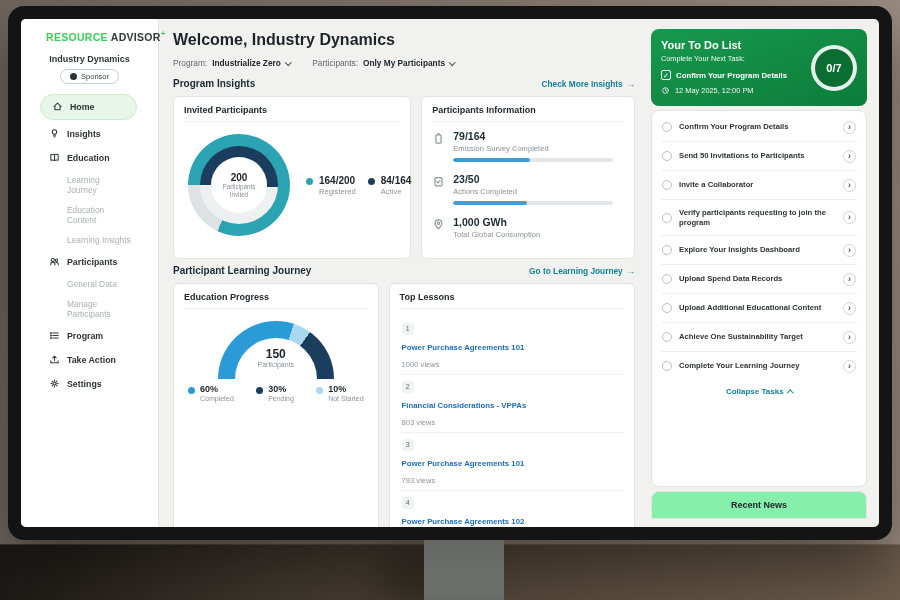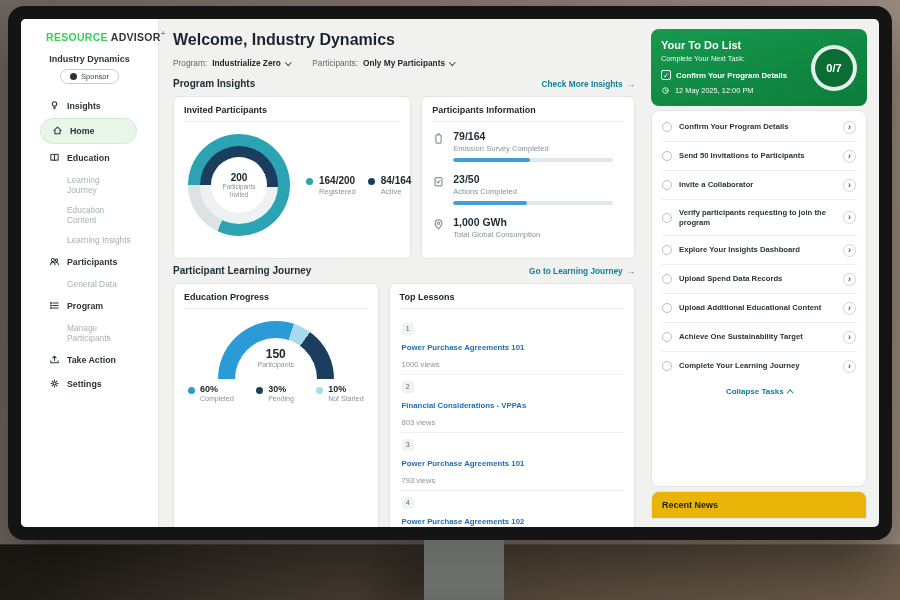--- a/index.html
+++ b/index.html
@@ -142,6 +142,14 @@
         </div>
 
         <nav>
+          <div class="nav-item active">
+            <span class="nav-icon">
+                <svg viewBox="0 0 12 12">
+                  <path d="M2 6 L6 2.4 L10 6 M3.2 5.2 V9.5 H8.8 V5.2"></path>
+                </svg>
+              </span>
+            <span>Home</span>
+          </div>
           <div class="nav-item">
             <span class="nav-icon">
                 <svg viewBox="0 0 12 12">
@@ -150,14 +158,6 @@
                 </svg>
               </span>
             <span>Insights</span>
-          </div>
-          <div class="nav-item active">
-            <span class="nav-icon">
-                <svg viewBox="0 0 12 12">
-                  <path d="M2 6 L6 2.4 L10 6 M3.2 5.2 V9.5 H8.8 V5.2"></path>
-                </svg>
-              </span>
-            <span>Home</span>
           </div>
           <div class="nav-item">
             <span class="nav-icon">

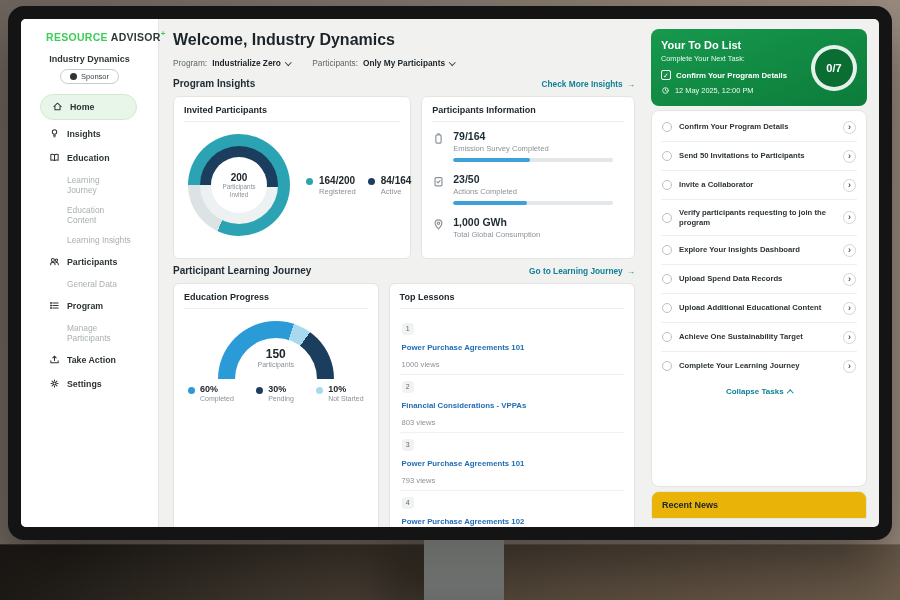--- a/index.html
+++ b/index.html
@@ -189,6 +189,9 @@
           <div class="nav-item sub">
             <span>General Data</span>
           </div>
+          <div class="nav-item sub">
+            <span>Manage Participants</span>
+          </div>
           <div class="nav-item">
             <span class="nav-icon">
                 <svg viewBox="0 0 12 12">
@@ -199,9 +202,6 @@
                 </svg>
               </span>
             <span>Program</span>
-          </div>
-          <div class="nav-item sub">
-            <span>Manage Participants</span>
           </div>
           <div class="nav-item">
             <span class="nav-icon">

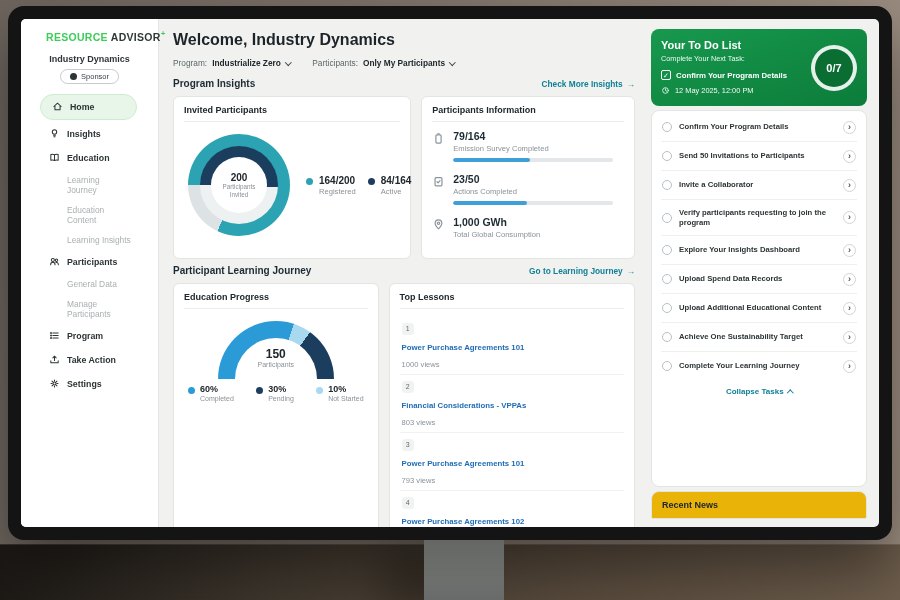--- a/index.html
+++ b/index.html
@@ -117,8 +117,8 @@
   .collapse { text-align:center; font-size:8px; font-weight:bold; color:#0f7f95; padding:7px 0 6px; cursor:pointer; }
   .chev-up { display:inline-block; width:4.5px; height:4.5px; border-right:1.3px solid #0f7f95; border-bottom:1.3px solid #0f7f95;
              transform:rotate(-135deg); margin-left:4px; margin-bottom:-1px; }
-  .news { background:#eab308; border:1px solid #e2e5e2; border-radius:8px 8px 2px 2px; padding:8px 10px;
-          font-size:9px; font-weight:bold; color:#20282d; flex:none; }
+  .news { background:#86efac; border:1px solid #e2e5e2; border-radius:8px 8px 2px 2px; padding:8px 10px;
+          font-size:9px; font-weight:bold; color:#20282d; flex:none;text-align:center; }
 </style>
 </head>
 <body>

